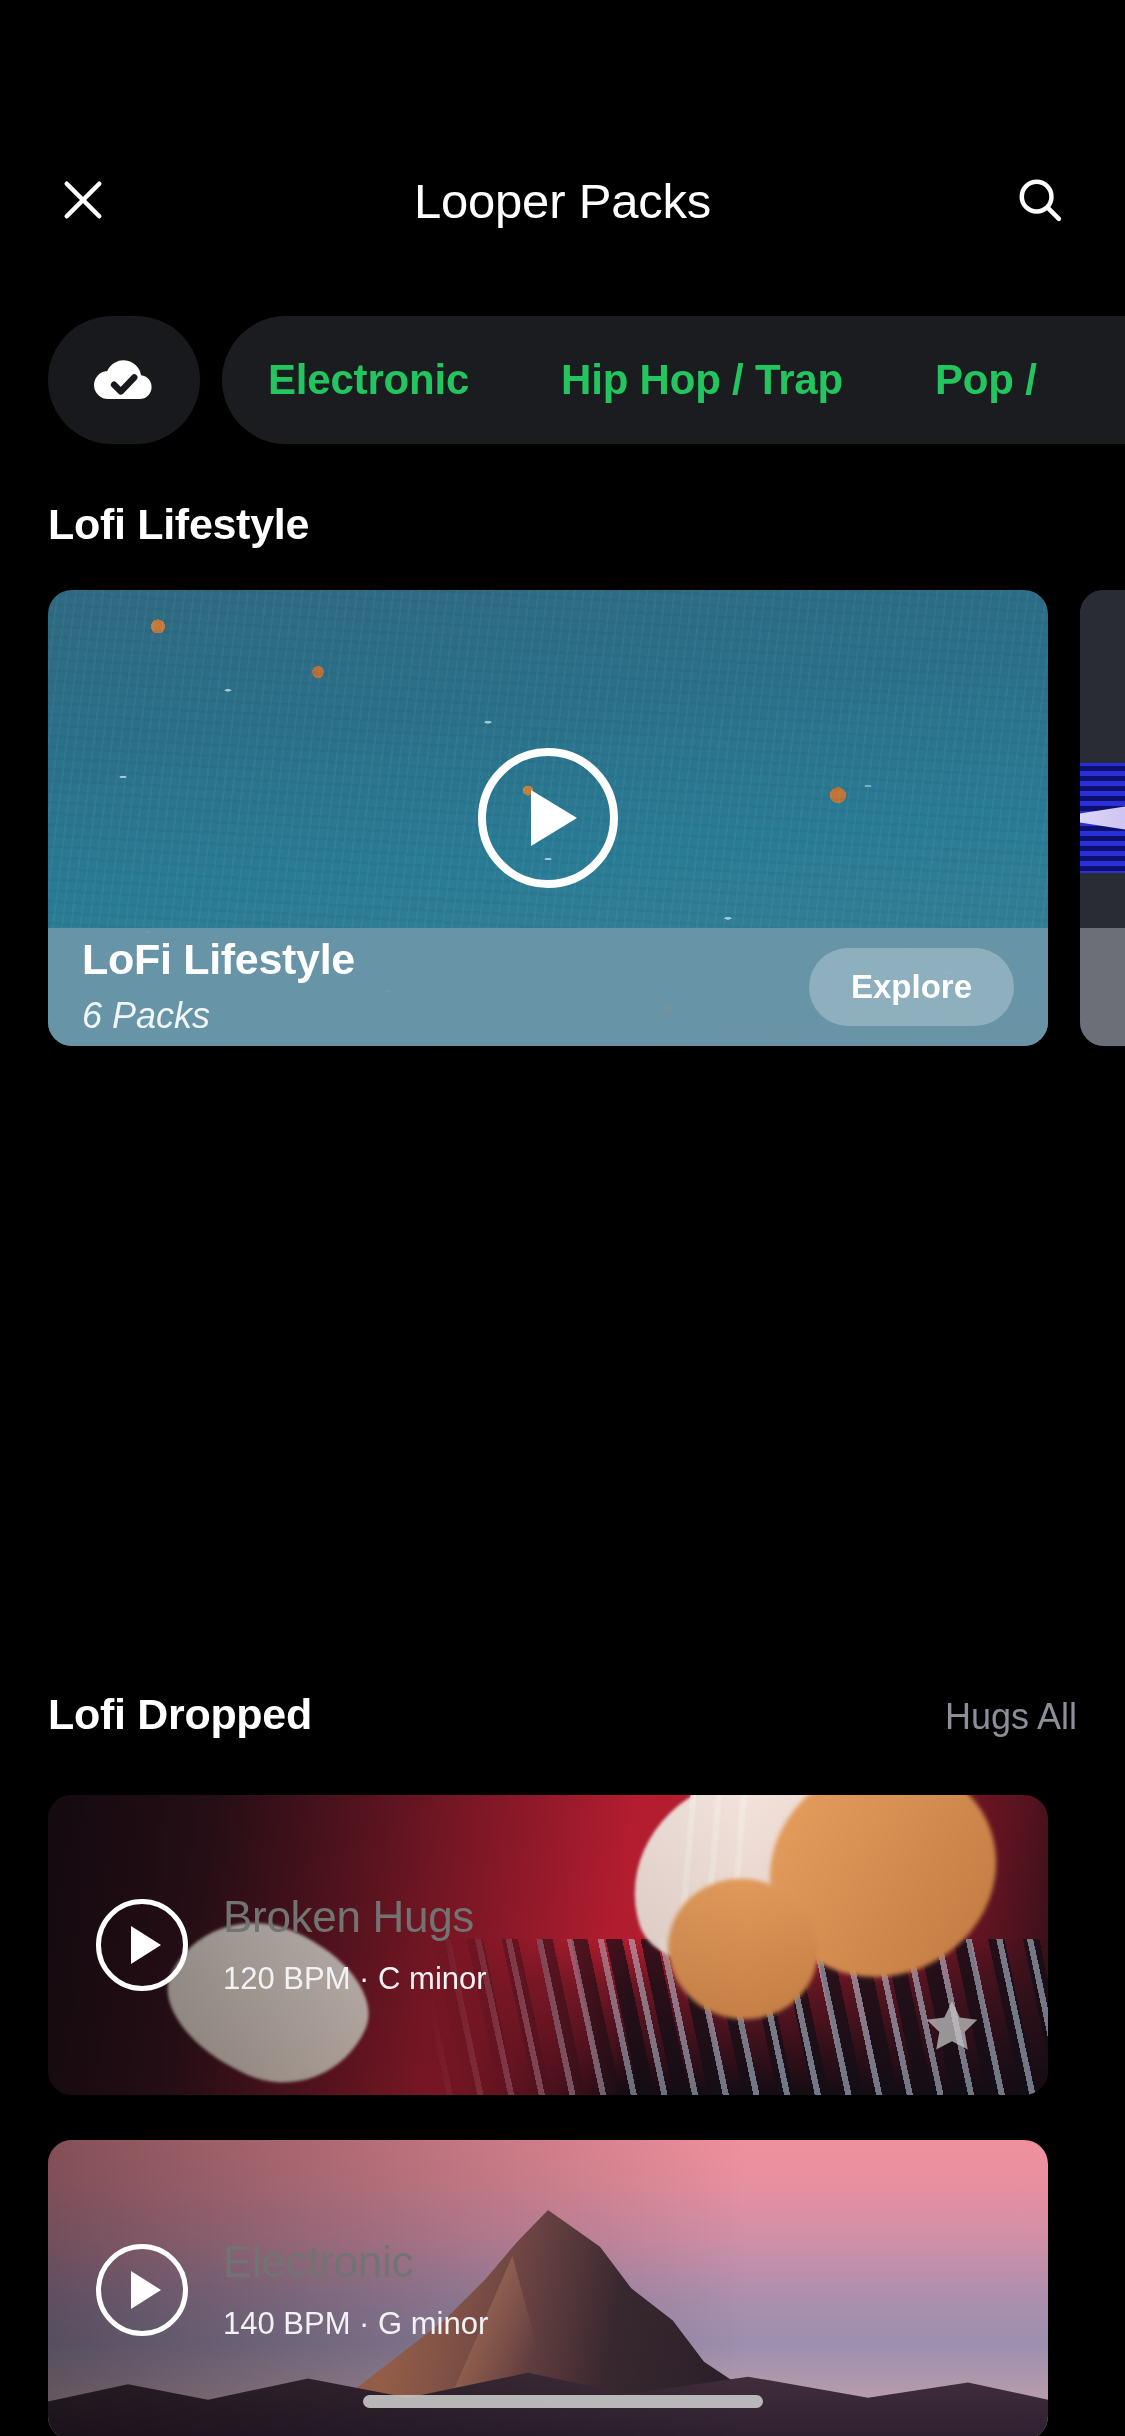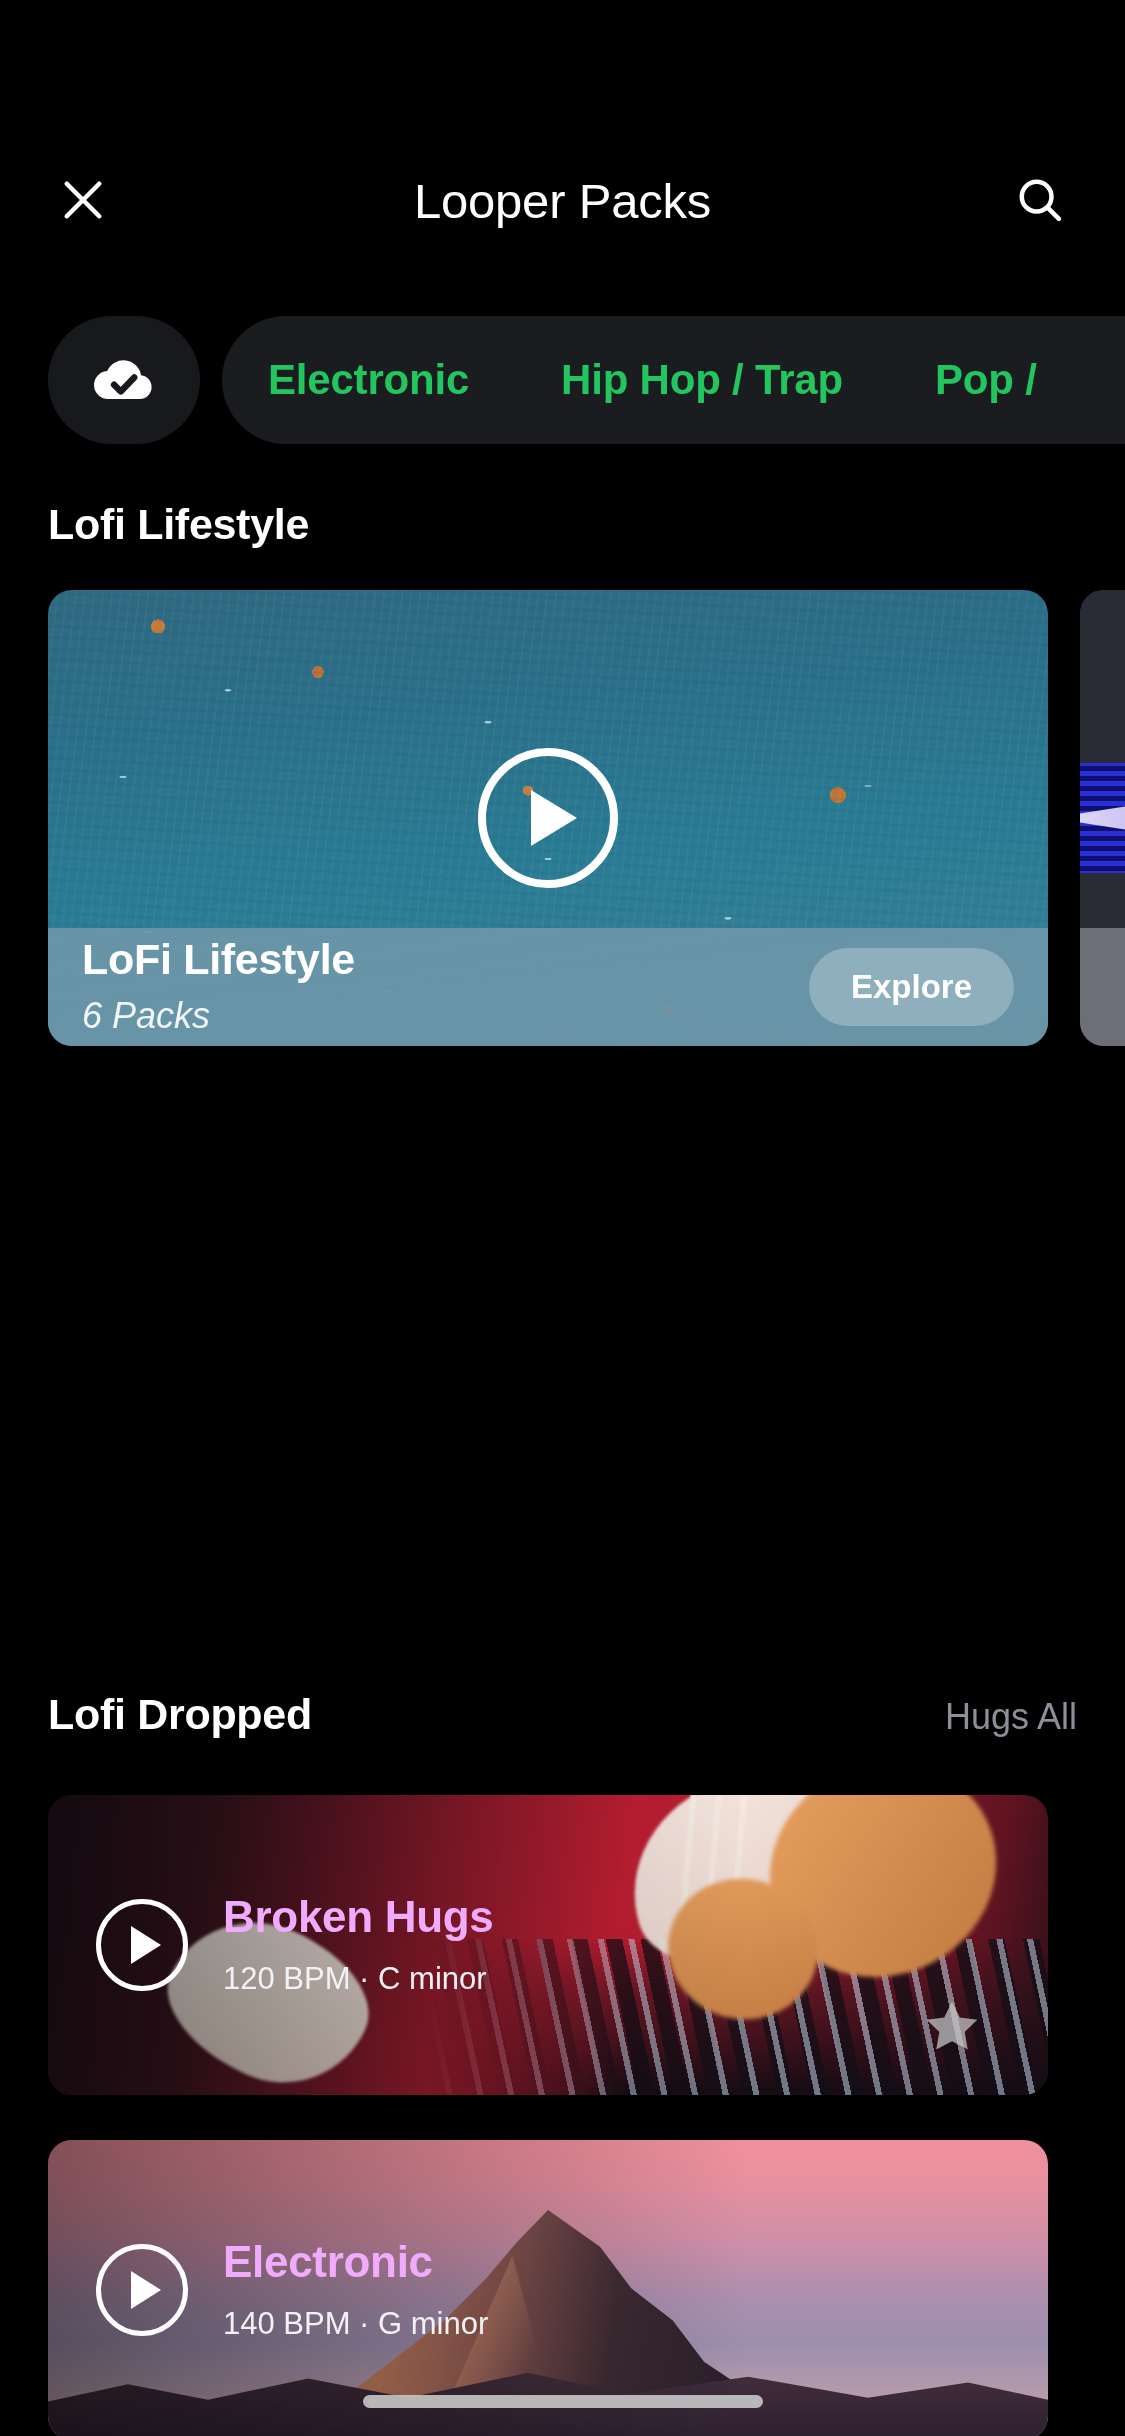--- a/index.html
+++ b/index.html
@@ -231,7 +231,7 @@
     border-left:30px solid #fff; border-top:19px solid transparent; border-bottom:19px solid transparent;
   }
   .tc-text { position:absolute; left:175px; top:50%; transform:translateY(-50%); }
-  .tc-title { color:#f0abfc; font-size:44px; font-weight:700; letter-spacing:-0.3px; line-height:1.1; }
+  .tc-title { color:#737373; font-size:44px; font-weight:400; letter-spacing:-0.3px; line-height:1.1; }
   .tc-sub { color:#f2f2f5; font-size:31px; font-weight:400; margin-top:20px; }
   .star-icon {
     position:absolute; right:65px; bottom:38px; width:62px; height:62px;

